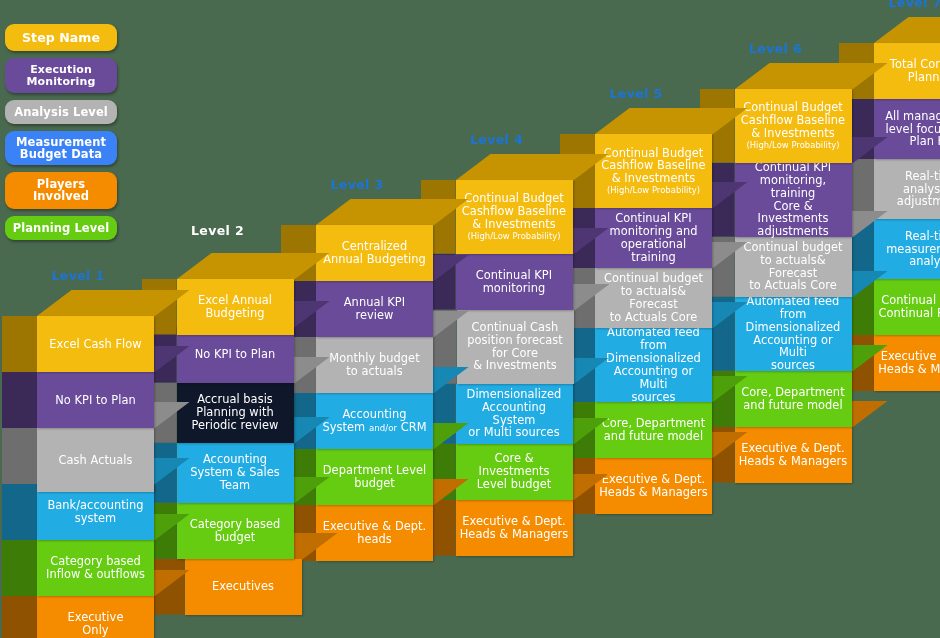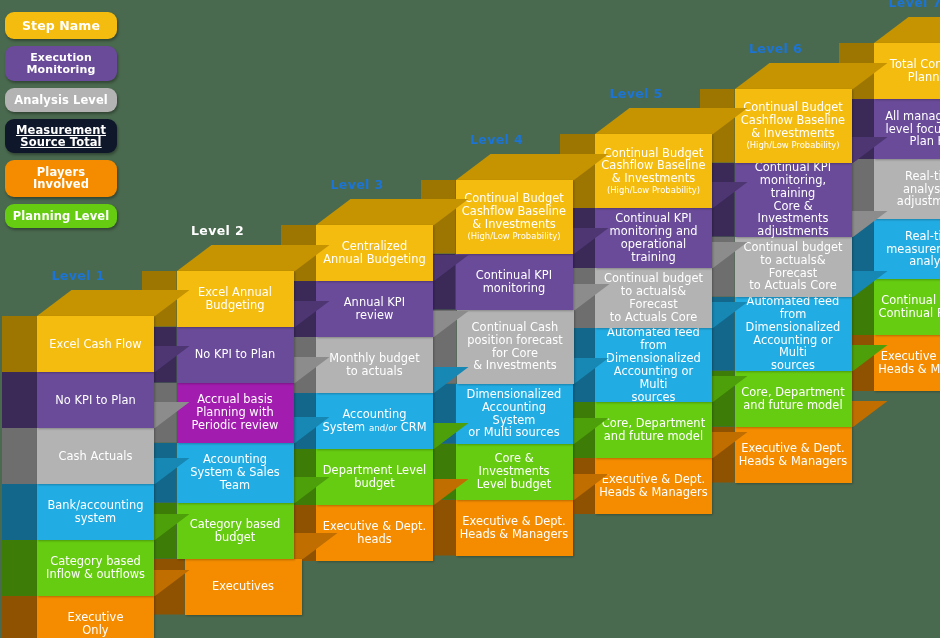--- a/index.html
+++ b/index.html
@@ -25,7 +25,7 @@
     box-shadow:1px 2px 3px rgba(0,0,0,.35);
     letter-spacing:.1px;
   }
-  .pill.p0{background:#f5bc10;font-size:12.5px;padding:7px 4px;}
+  .pill.p0{background:#f5bc10;font-size:12.5px;padding:7px 4px;margin-top:12px;}
   .pill.p1{background:#6a4b9a;font-size:11px;padding:6px 2px;}
   .pill.p2{background:#b3b3b3;font-size:11.5px;padding:6px 4px;}
   .pill.p3{background:#22ace4;font-size:11.5px;padding:5px 4px;}

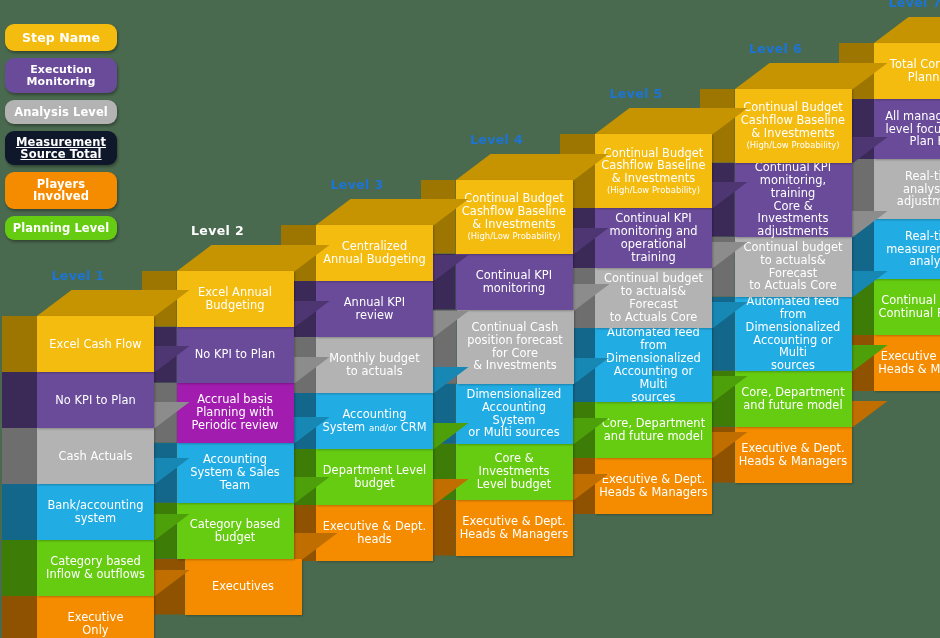--- a/index.html
+++ b/index.html
@@ -90,7 +90,7 @@
       <div class="pill p2" style="background: rgb(179, 179, 179);">
         <div>Analysis Level</div>
       </div>
-      <div class="pill p3" style="background: #0f172a; text-decoration: underline;">
+      <div class="pill p3" style="background: #3b82f6;">
         <div>Measurement</div>
         <div>Source Total</div>
       </div>

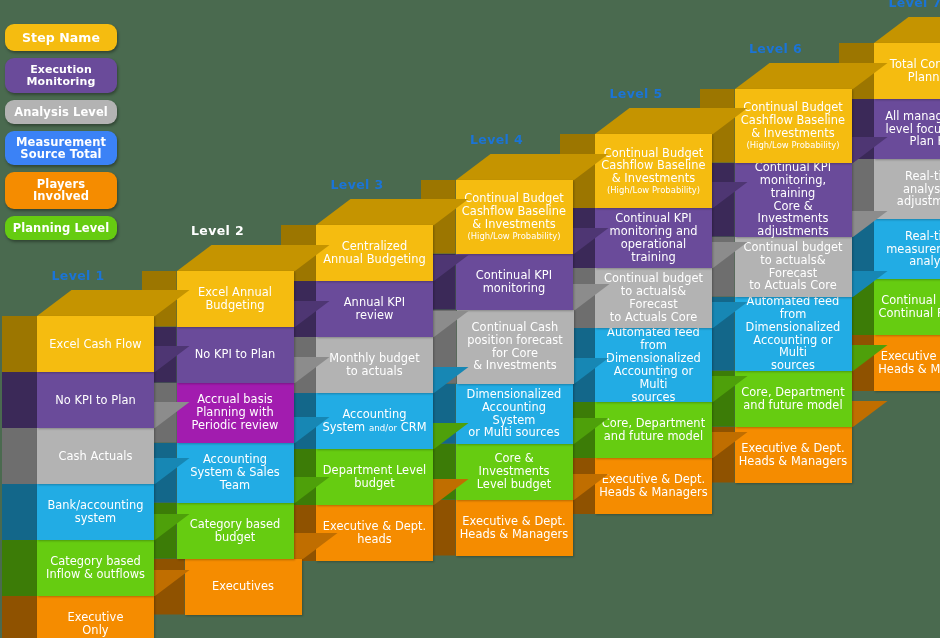--- a/index.html
+++ b/index.html
@@ -92,7 +92,7 @@
       </div>
       <div class="pill p3" style="background: #3b82f6;">
         <div>Measurement</div>
-        <div>Source Total</div>
+        <div>Budget Data</div>
       </div>
       <div class="pill p5" style="background: rgb(245, 140, 0);">
         <div>Players Involved</div>

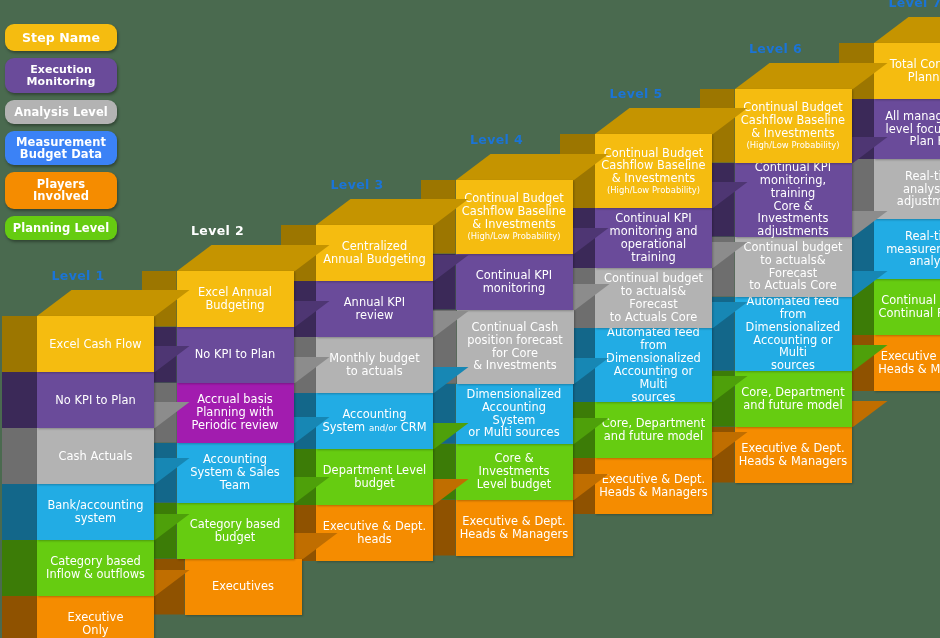--- a/index.html
+++ b/index.html
@@ -153,7 +153,7 @@
       </div>
       <div class="col" style="left: 141.5px; top: 244.5px; z-index: 99;">
         <div class="col-label" style="color: #ffffff;">Level 2</div>
-        <div class="blk" style="position: absolute; top: 0px; left: 0px; height: 82px; z-index: 50;">
+        <div class="blk" style="position: absolute; top: 8px; left: 0px; height: 82px; z-index: 50;">
           <div class="top" style="background: rgb(197, 148, 0); left: 35px;"></div>
           <div class="side" style="background: rgb(156, 118, 0); height: 56px;"></div>
           <div class="face" style="background: rgb(245, 188, 16); height: 56px;">

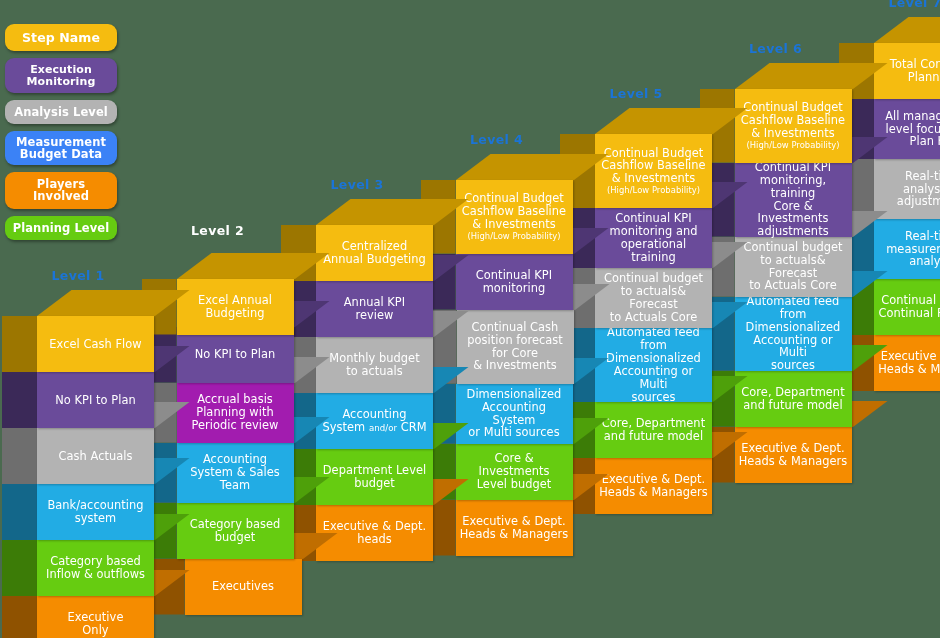--- a/index.html
+++ b/index.html
@@ -171,7 +171,7 @@
         <div class="blk" style="position: absolute; top: 112px; left: 0px; height: 86px; z-index: 48;">
           <div class="top" style="background: rgb(140, 140, 140); left: 35px;"></div>
           <div class="side" style="background: rgb(110, 110, 110); height: 60px;"></div>
-          <div class="face" style="background: #a21caf; height: 60px;">
+          <div class="face" style="background: #0f172a; height: 60px;">
             <div>Accrual basis</div>
             <div>Planning with</div>
             <div>Periodic review</div>

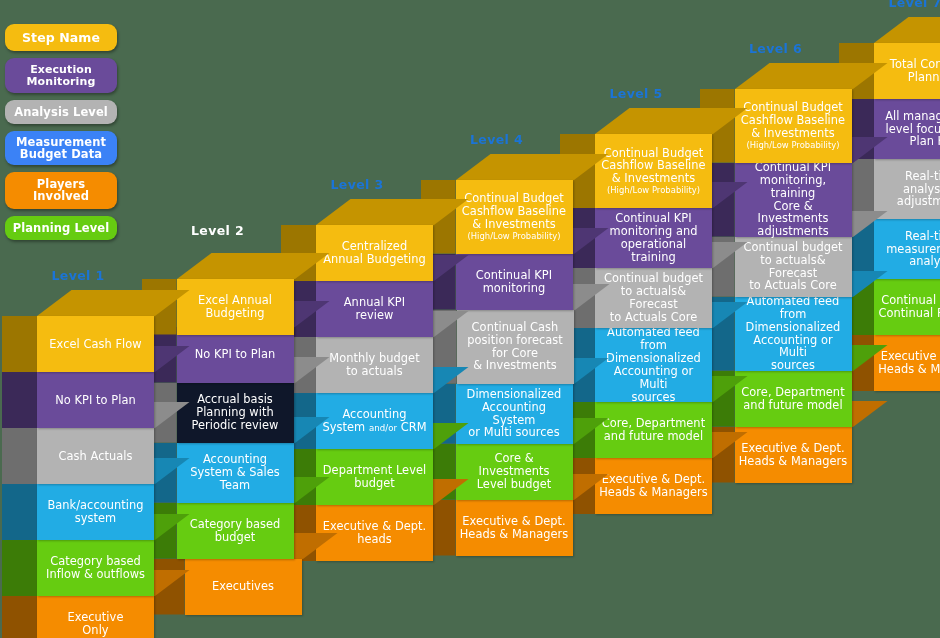--- a/index.html
+++ b/index.html
@@ -122,7 +122,7 @@
         <div class="blk" style="position: absolute; top: 112px; left: 0px; height: 82px; z-index: 48;">
           <div class="top" style="background: rgb(140, 140, 140); left: 35px;"></div>
           <div class="side" style="background: rgb(110, 110, 110); height: 56px;"></div>
-          <div class="face" style="background: rgb(179, 179, 179); height: 56px;">
+          <div class="face" style="background: rgb(179, 179, 179); height: 64px;">
             <div>Cash Actuals</div>
           </div>
         </div>

